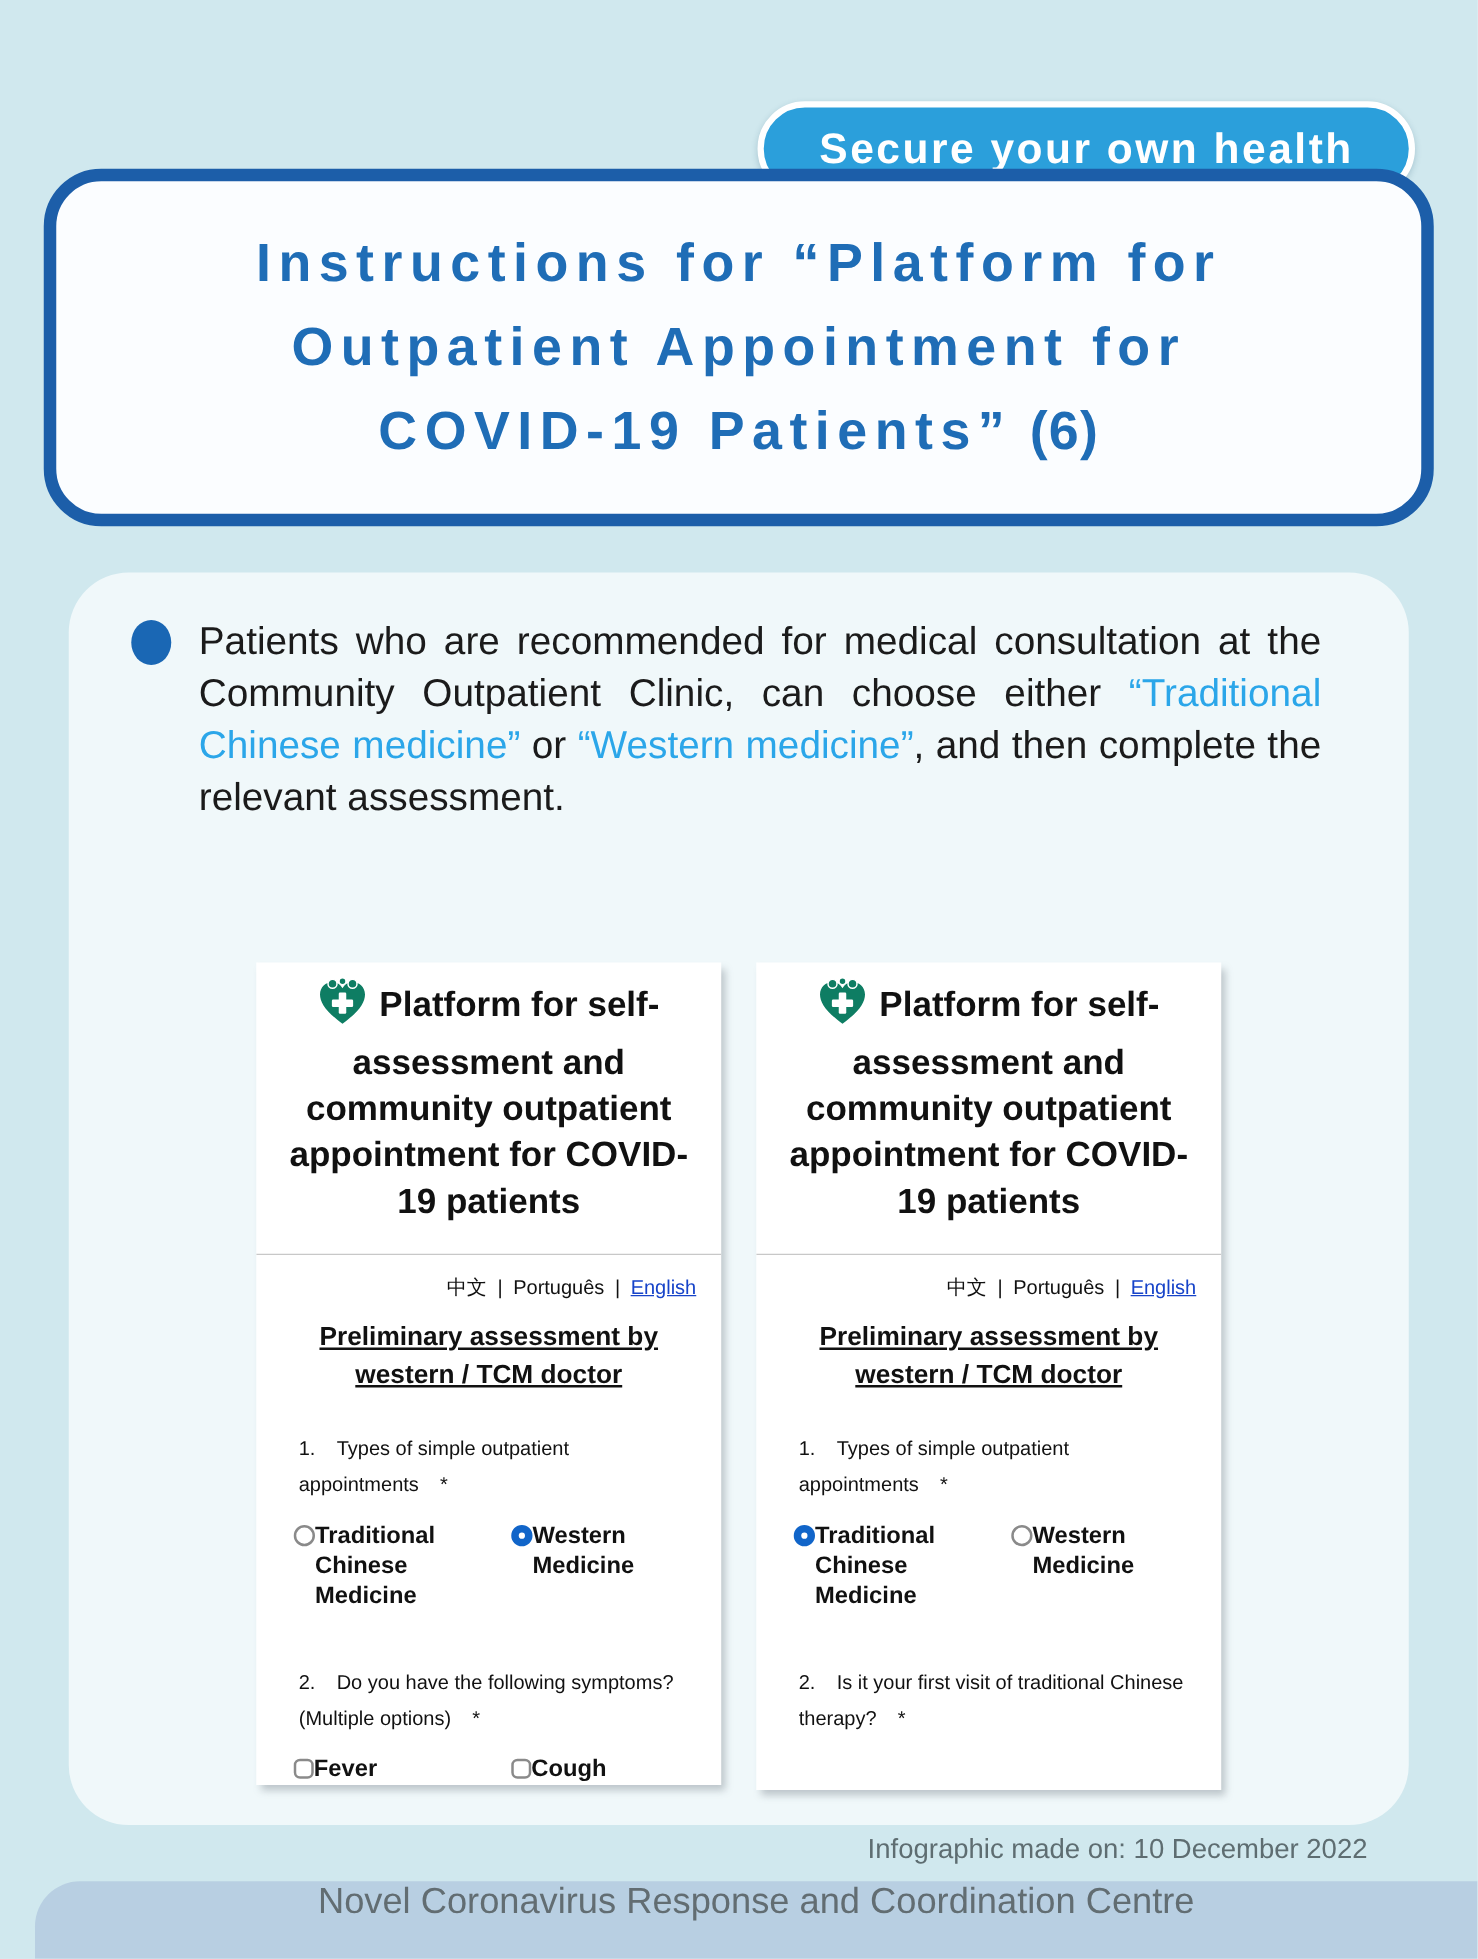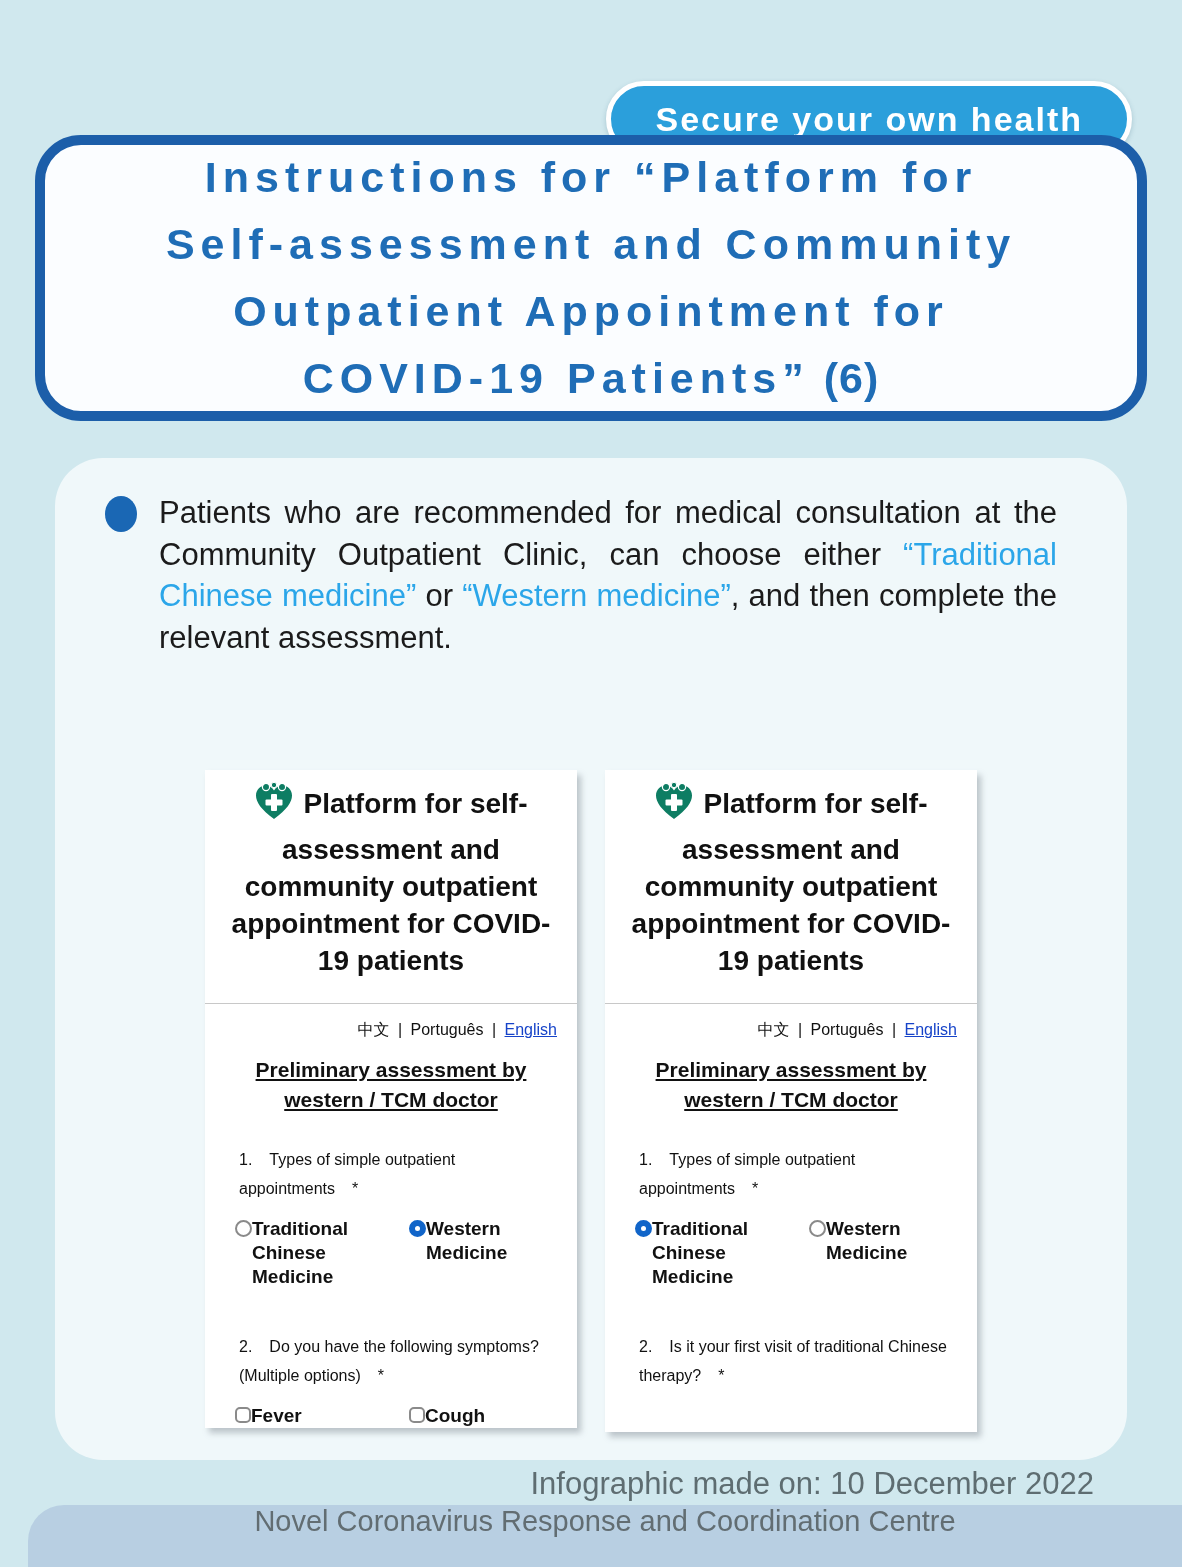--- a/index.html
+++ b/index.html
@@ -79,7 +79,6 @@
 
   <div class="title-box">
     <div>Instructions for “Platform for</div>
-    <div>Self-assessment and Community</div>
     <div>Outpatient Appointment for</div>
     <div>
       <span>COVID-19 Patients”</span><span class="suffix">(6)</span>

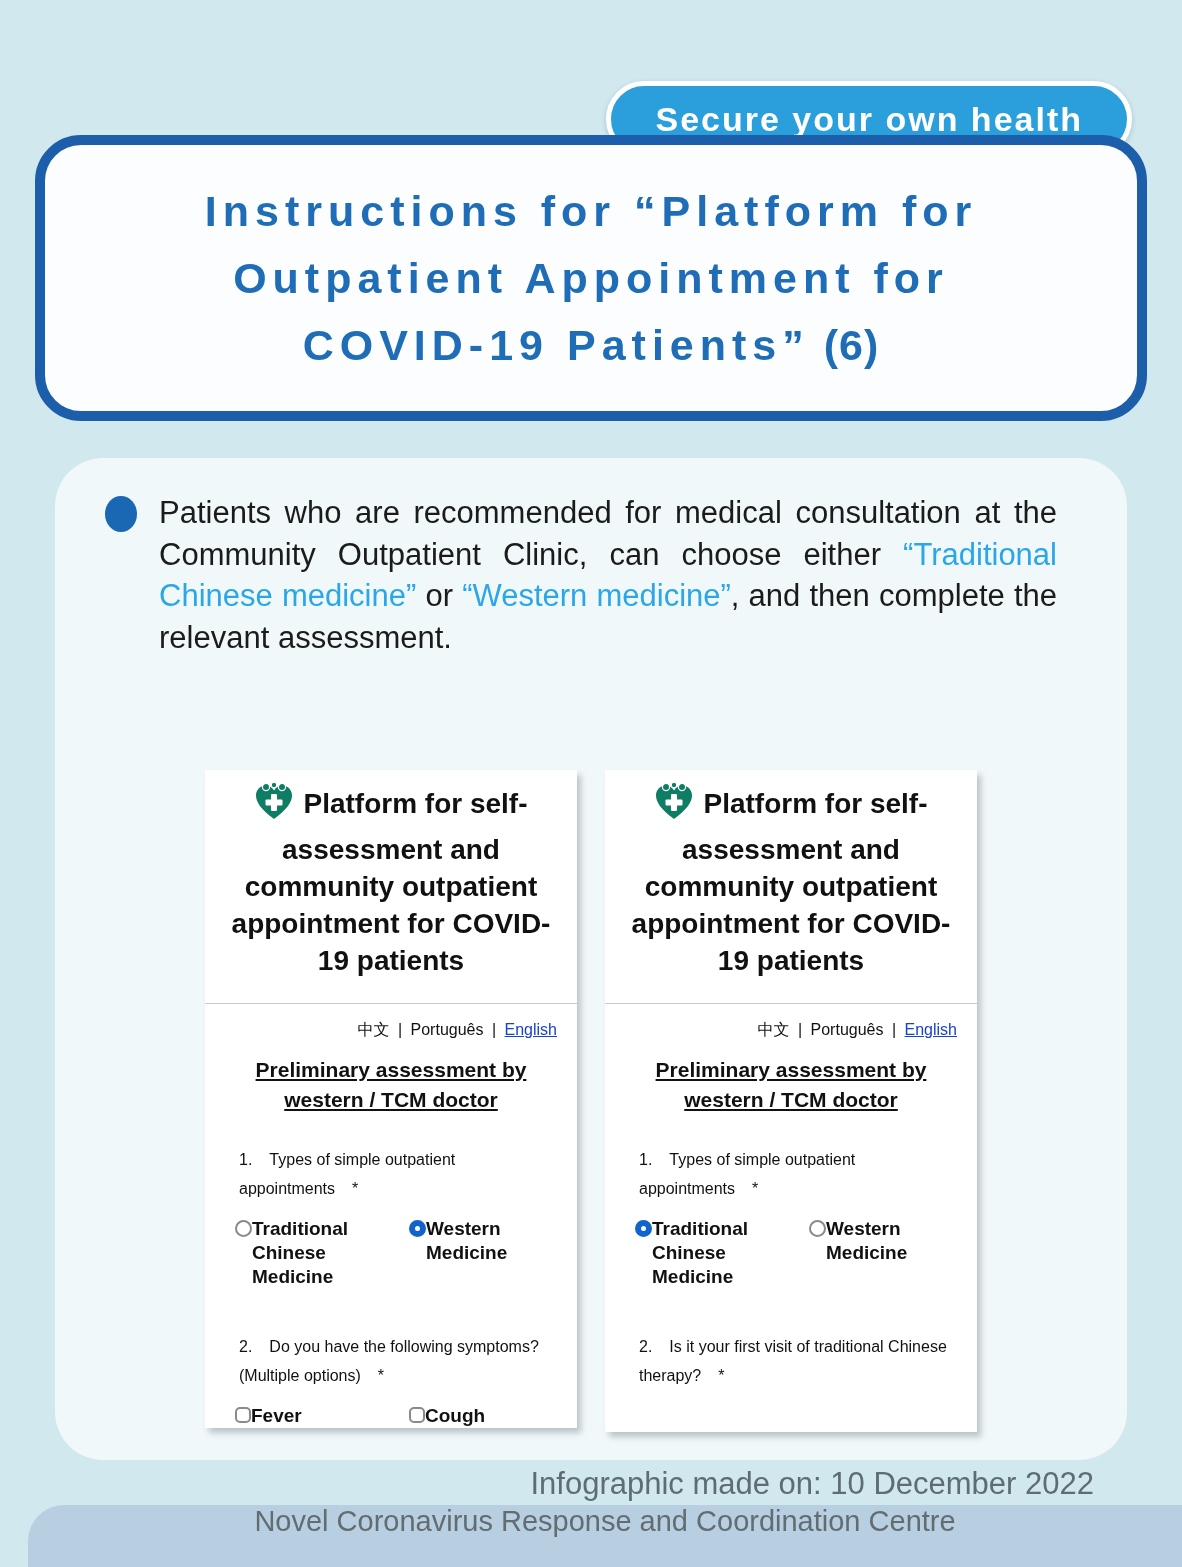--- a/index.html
+++ b/index.html
@@ -62,7 +62,7 @@
   .radio.checked::after { content:''; position:absolute; left:4px; top:4px; width:5px; height:5px; border-radius:50%; background:#fff; }
 
   
-  .made-on { position:absolute; top:1466px; right:88px; font-size:31px; color:#5e6d71; }
+  .made-on { position:absolute; top:1466px; right:88px; font-size:22px; color:#5e6d71; }
   .footer-band { position:absolute; left:28px; right:0; top:1505px; height:62px;
                  background:#b8cfe2; border-top-left-radius:36px;
                  display:flex; justify-content:center;

